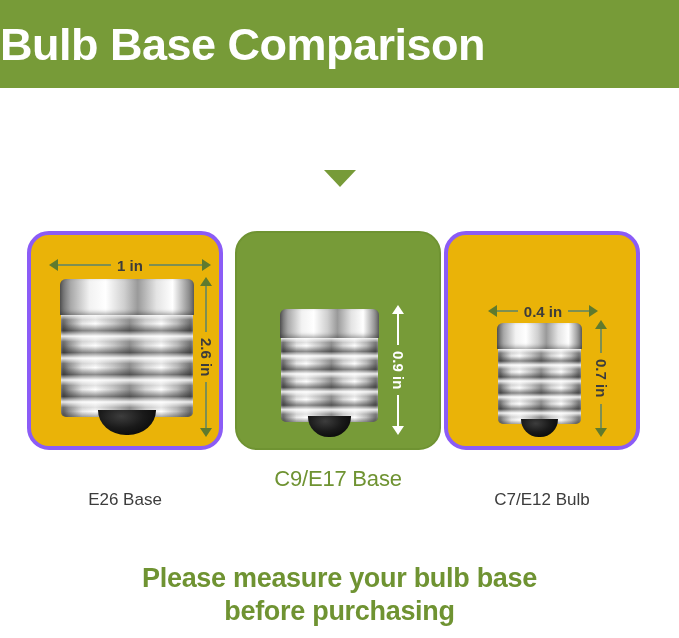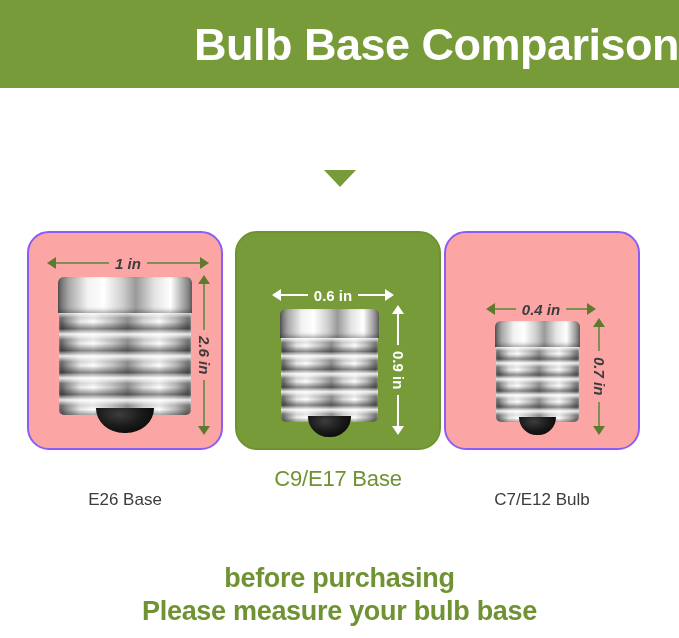--- a/index.html
+++ b/index.html
@@ -15,7 +15,7 @@
   .header{
     position:absolute;left:0;top:0;width:679px;height:88px;
     background:#779B38;
-    display:flex;align-items:center;justify-content:flex-end;
+    display:flex;align-items:center;justify-content:flex-start;
   }
   .header-title{
     color:#ffffff;

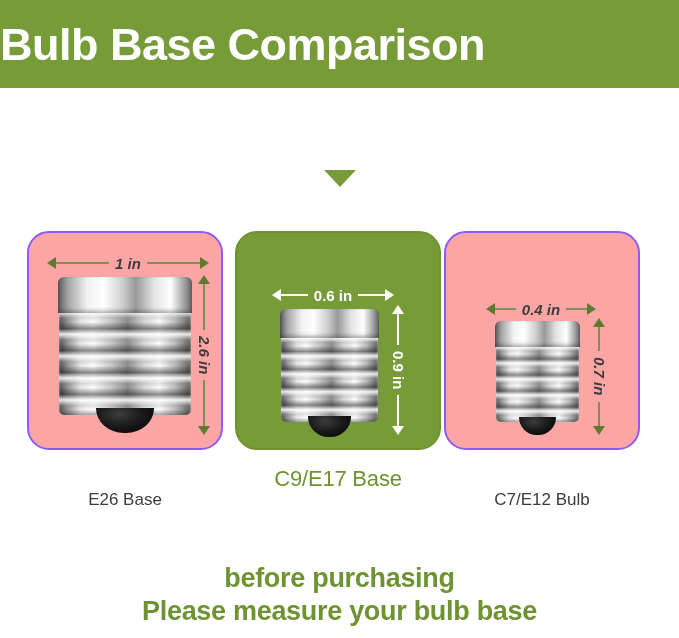--- a/index.html
+++ b/index.html
@@ -55,9 +55,8 @@
     box-sizing:border-box;
   }
   .card-plain{
-    border:2px solid #8b5cf6;
-    background:#fca5a5;
-    font-style:italic;
+    border:4px solid #8b5cf6;
+    background:#eab308;
   }
   .card-highlight{
     border:2px solid #6F9332;

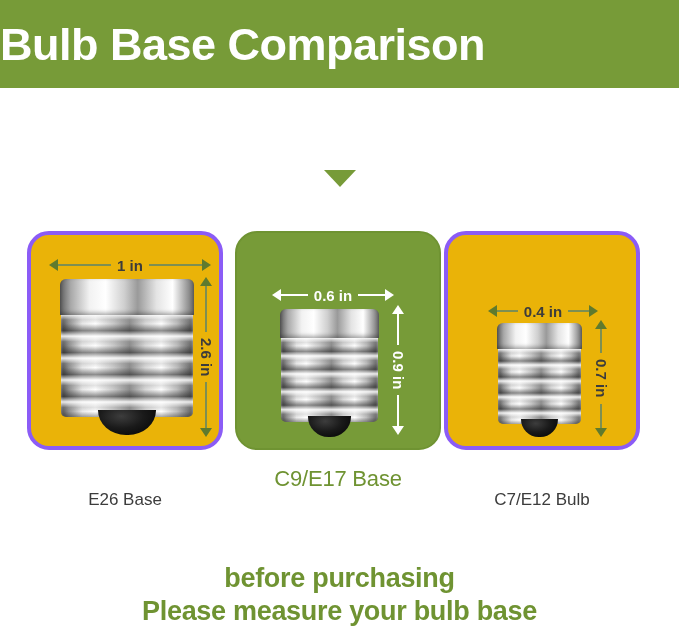--- a/index.html
+++ b/index.html
@@ -242,13 +242,6 @@
 
   <div class="card card-highlight card-2">
 
-    <div class="dim-h w" style="left:35px;top:53px;width:122px;">
-      <span class="arw arw-left"></span>
-      <span class="line"></span>
-      <span class="lbl">0.6 in</span>
-      <span class="line"></span>
-      <span class="arw arw-right"></span>
-    </div>
 
     <div class="bulb" style="left:44px;top:77px;width:97px;height:112px;">
       <div class="bulb-body"></div>

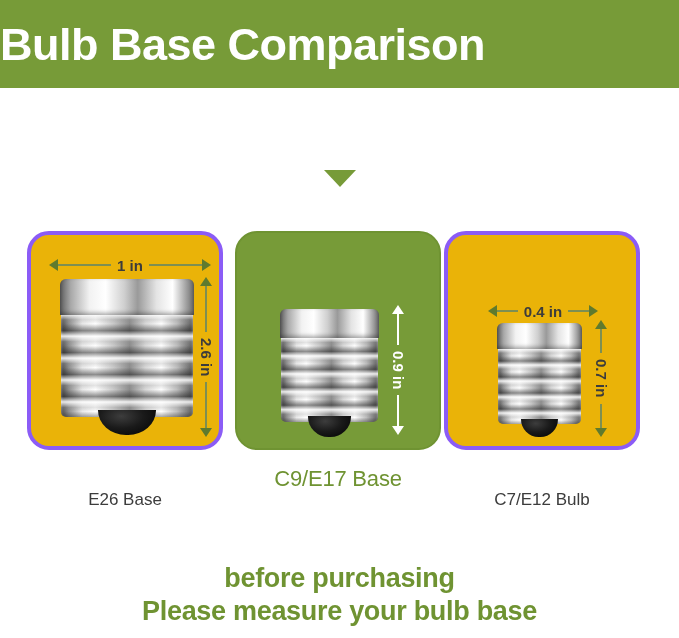--- a/index.html
+++ b/index.html
@@ -291,8 +291,8 @@
 </div>
 
 <div class="footer">
+  <div class="footer-line">Please measure your bulb base</div>
   <div class="footer-line">before purchasing</div>
-  <div class="footer-line">Please measure your bulb base</div>
 </div>
 
 </body></html>

